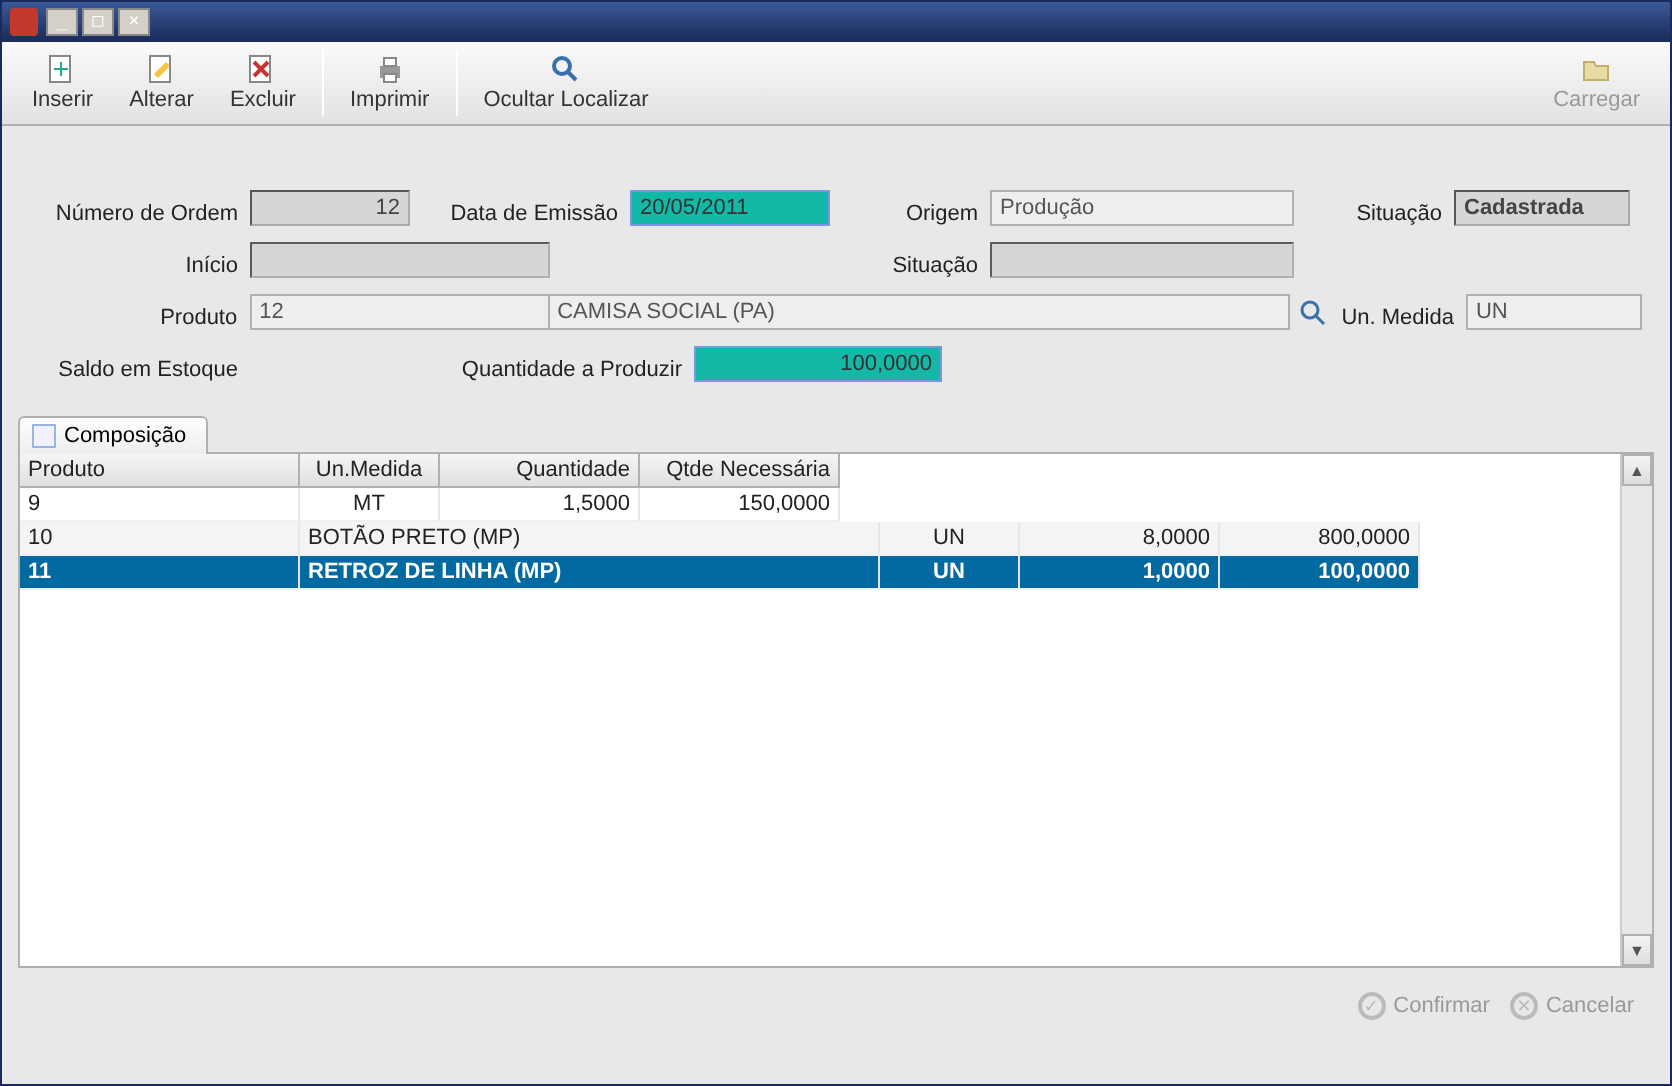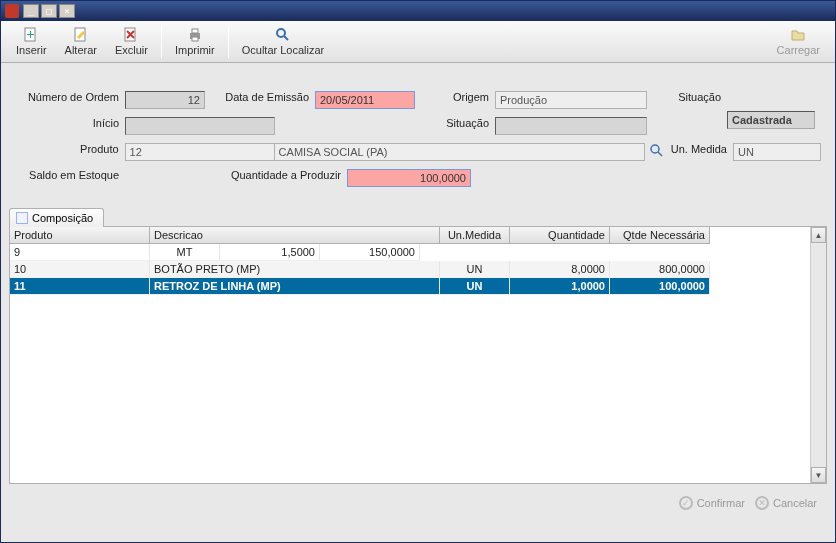--- a/index.html
+++ b/index.html
@@ -18,7 +18,7 @@
   .tb-sep { width: 1px; height: 32px; background: #b8b8b8; margin: 0 4px; border-right: 1px solid #fff; }
   
   .form-area { padding: 28px 14px 8px 14px; }
-  .fr { display: flex; align-items: flex-start; margin-bottom: 4px; height: 22px; }
+  .fr { display: flex; align-items: flex-end; margin-bottom: 4px; height: 22px; }
   .lbl { text-align: right; padding-right: 6px; color: #222; }
   .inp { height: 18px; border: 1px solid #7a96df; background: #fca5a5; padding: 0 4px; color: #333; }
   .inp.ro { background: #eee; border-color: #b0b0b0; color: #555; }

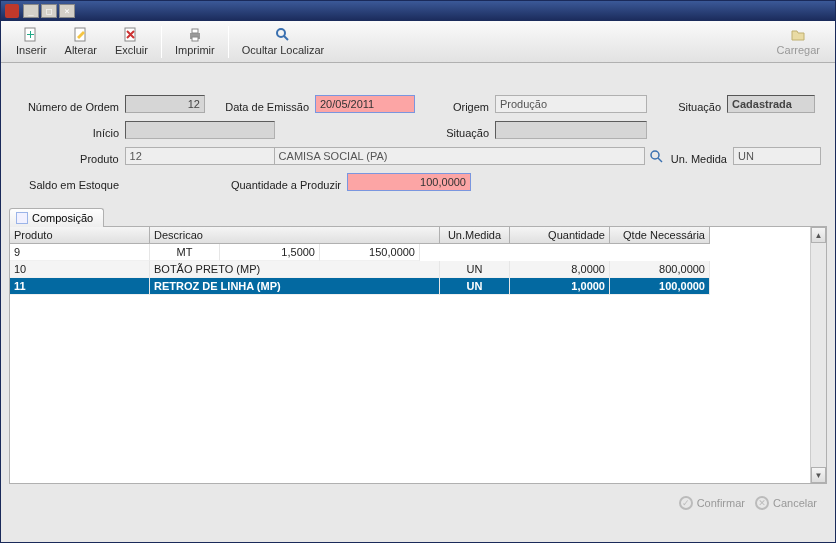--- a/index.html
+++ b/index.html
@@ -20,7 +20,7 @@
   .form-area { padding: 28px 14px 8px 14px; }
   .fr { display: flex; align-items: flex-end; margin-bottom: 4px; height: 22px; }
   .lbl { text-align: right; padding-right: 6px; color: #222; }
-  .inp { height: 18px; border: 1px solid #7a96df; background: #fca5a5; padding: 0 4px; color: #333; }
+  .inp { height: 18px; border: 1px solid #7a96df; background: #14b8a6; padding: 0 4px; color: #333; }
   .inp.ro { background: #eee; border-color: #b0b0b0; color: #555; }
   .inp.ro2 { background: #d6d6d6; border: 1px inset #aaa; color:#444;}
   .inp.right { text-align: right; }

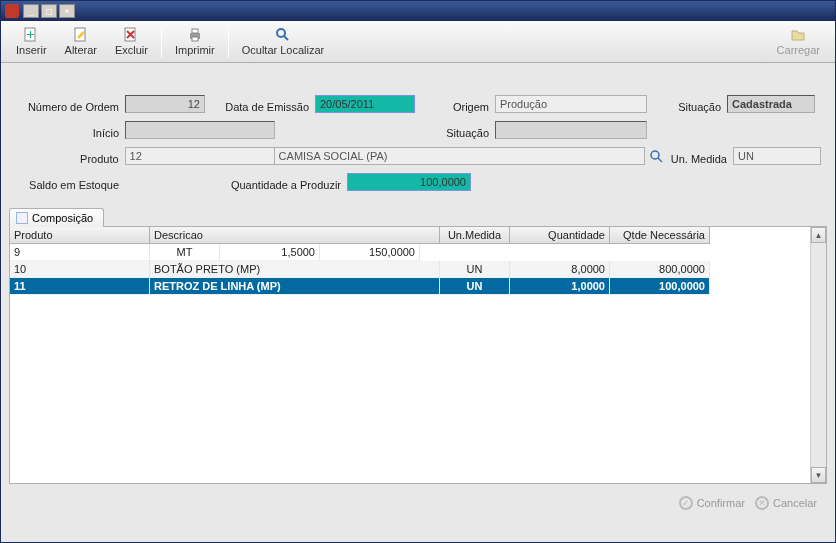--- a/index.html
+++ b/index.html
@@ -176,7 +176,6 @@
         <div class="rows-area">
           <div class="grid-hdr">
             <div class="col-prod">Produto</div>
-            <div class="col-desc">Descricao</div>
             <div class="col-un">Un.Medida</div>
             <div class="col-qty">Quantidade</div>
             <div class="col-need">Qtde Necessária</div>

